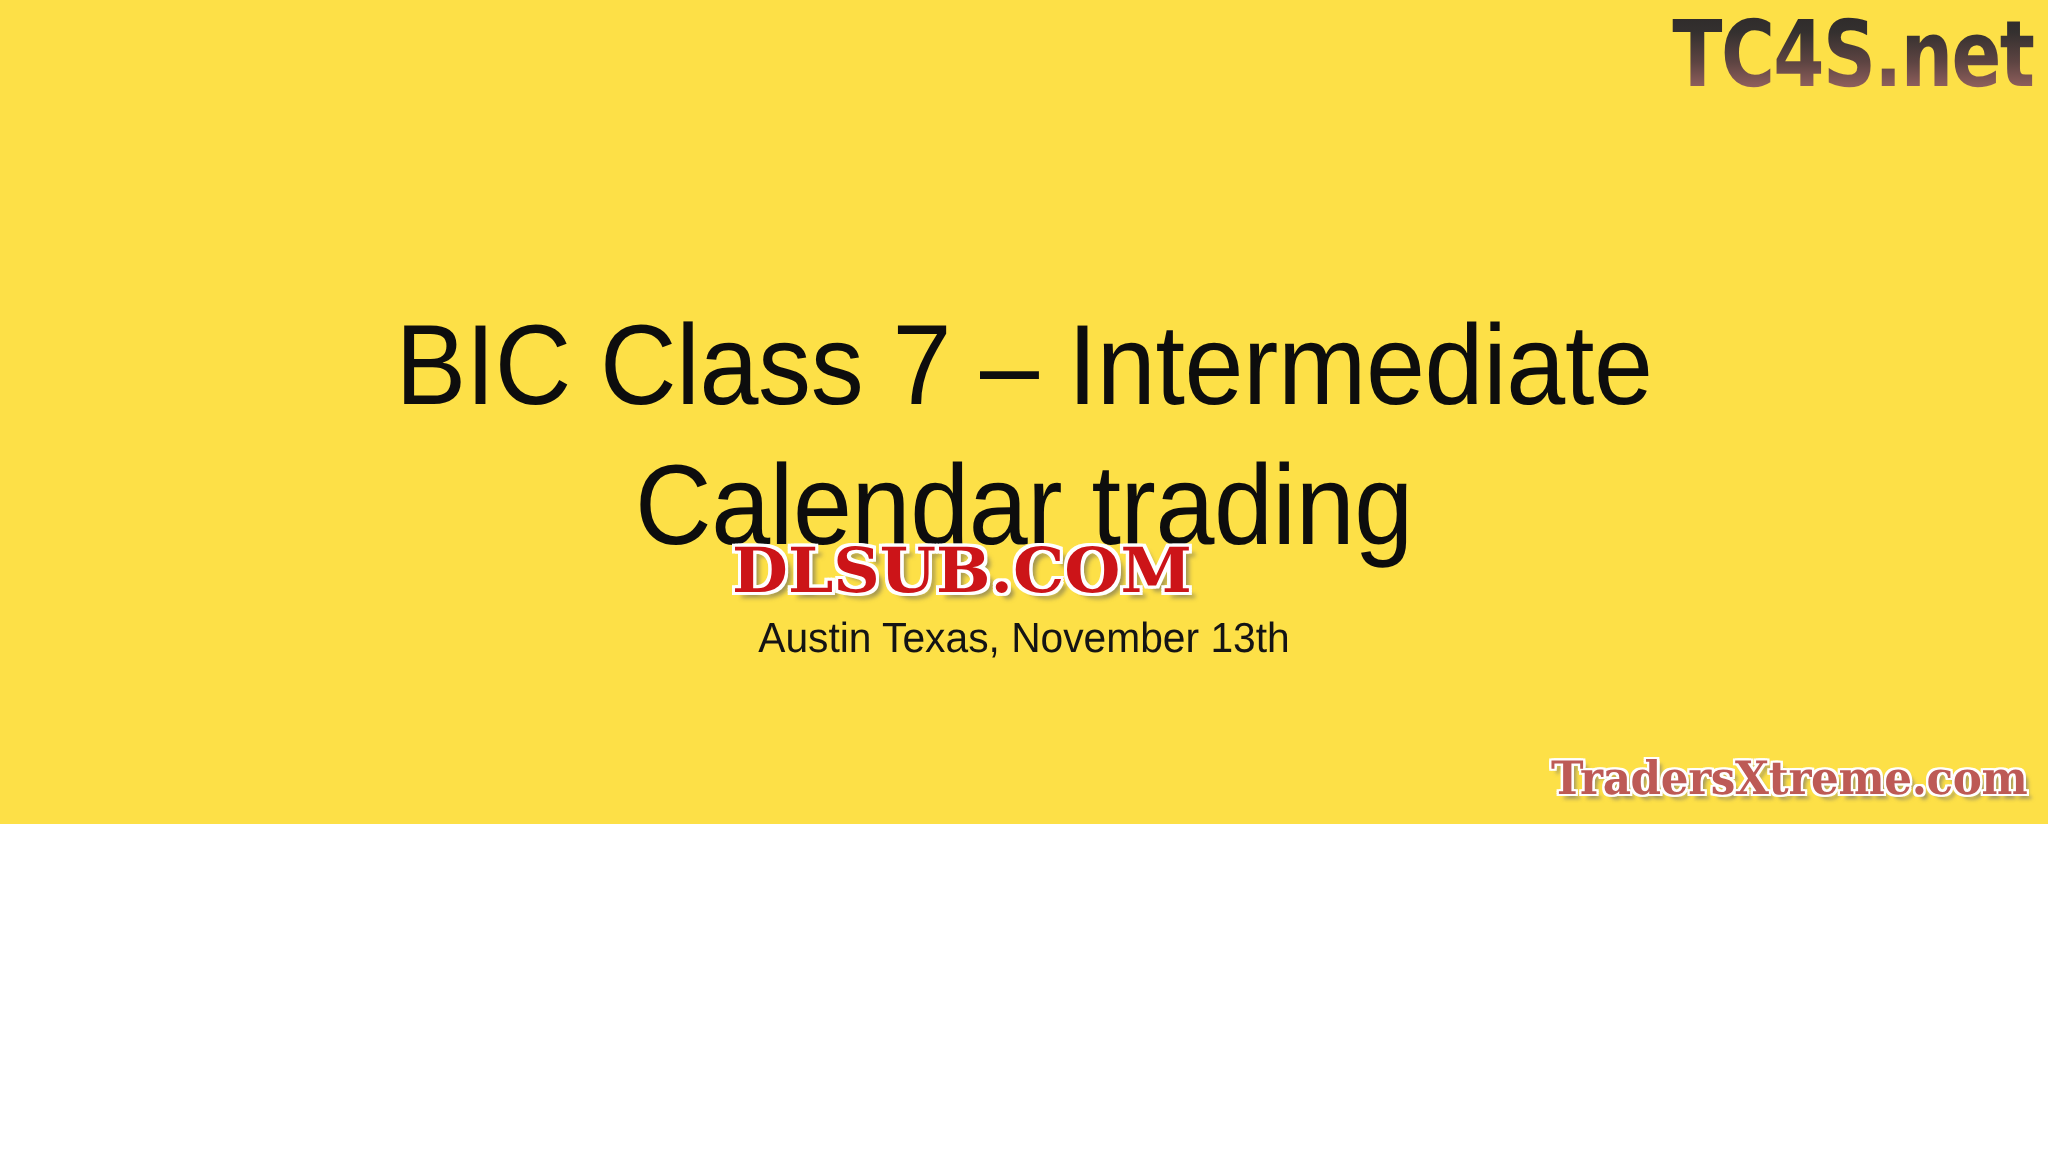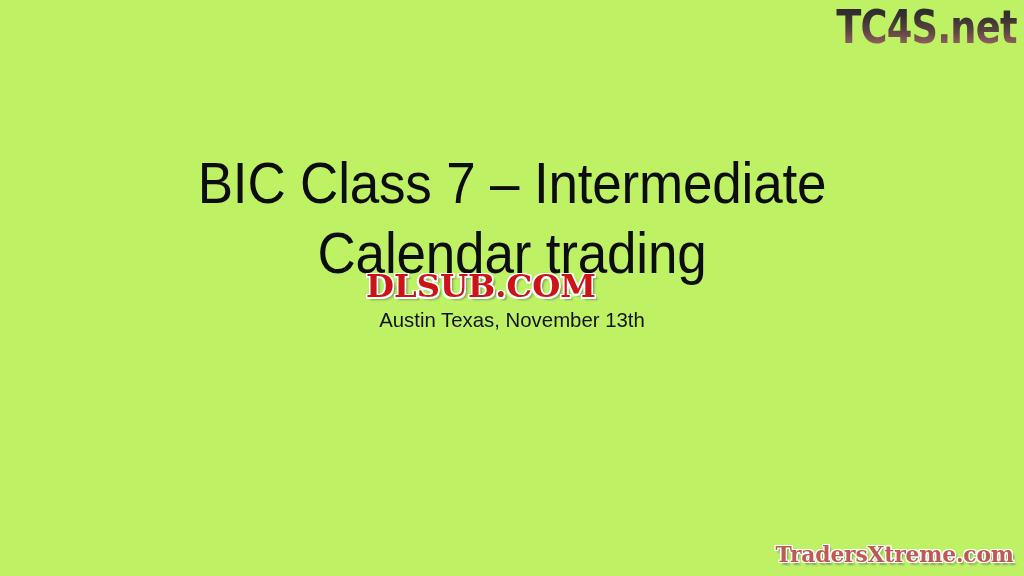--- a/index.html
+++ b/index.html
@@ -11,8 +11,8 @@
   #slide {
     position: relative;
     width: 1024px;
-    height: 576px;
-    background: #bef264;
+    height: 412px;
+    background: #fde047;
     overflow: hidden;
     font-family: "Liberation Sans", sans-serif;
     -webkit-font-smoothing: antialiased;

